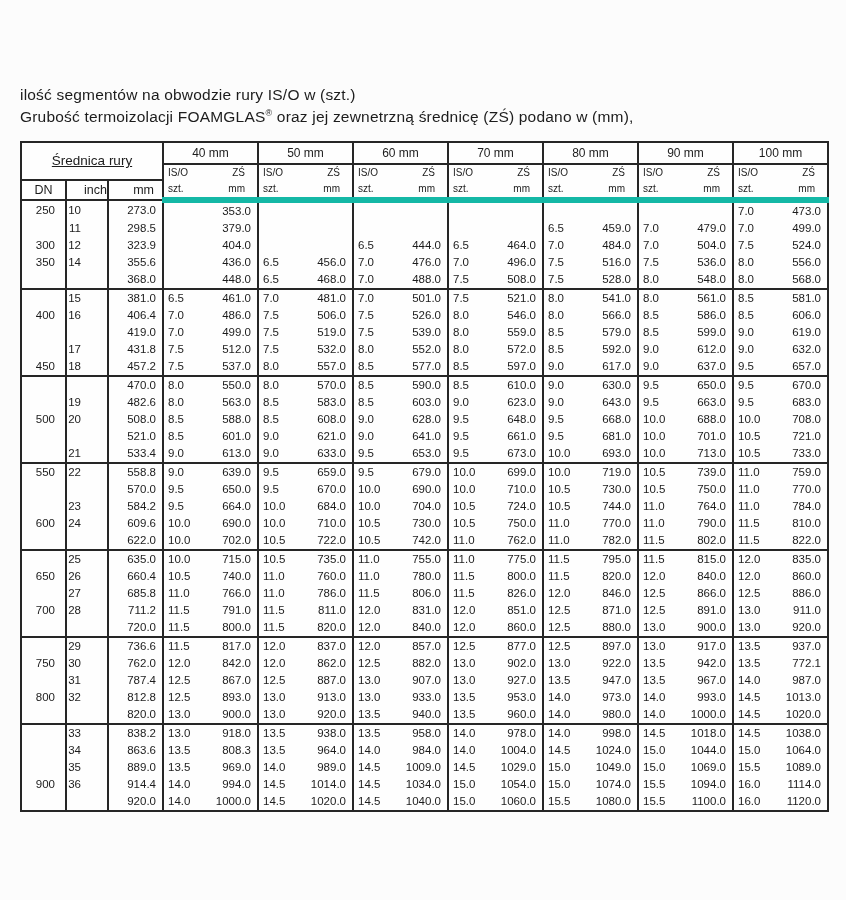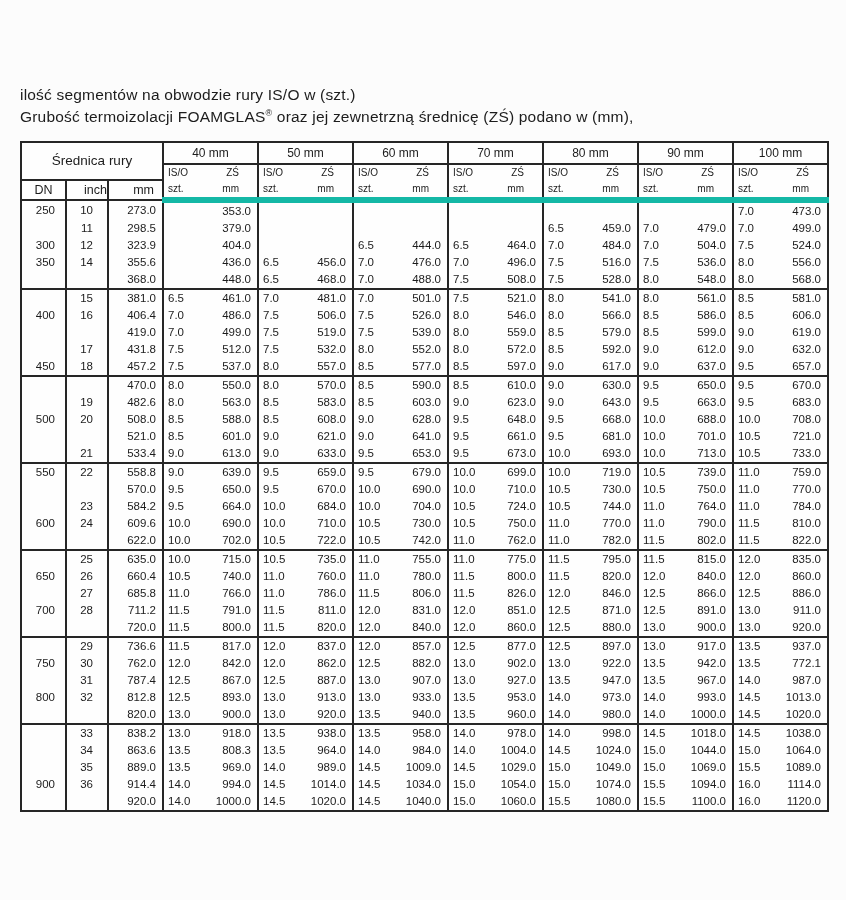--- a/index.html
+++ b/index.html
@@ -46,6 +46,7 @@
     font-size: 13.5px;
     text-align: center;
     border-bottom: 2px solid #262626;
+    text-decoration: underline;
   }
   th.h-group {
     font-size: 12px;

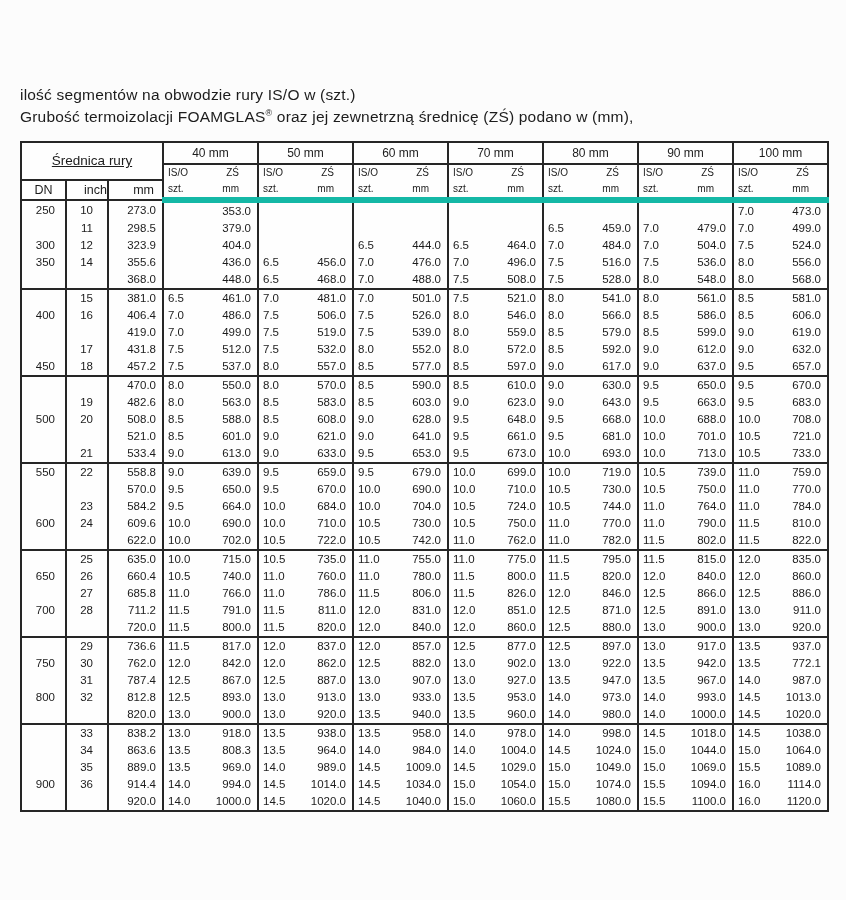--- a/index.html
+++ b/index.html
@@ -61,7 +61,7 @@
     line-height: 16px;
   }
   th.h-iso { text-align: left;  padding-left: 4px;  border-left: 2px solid #262626; }
-  th.h-zs  { text-align: right; padding-right: 18px; }
+  th.h-zs  { text-align: right; padding-right: 12px; }
   th.h-dn, th.h-inch, th.h-mm {
     font-size: 12.5px;
     border-bottom: 2px solid #262626;

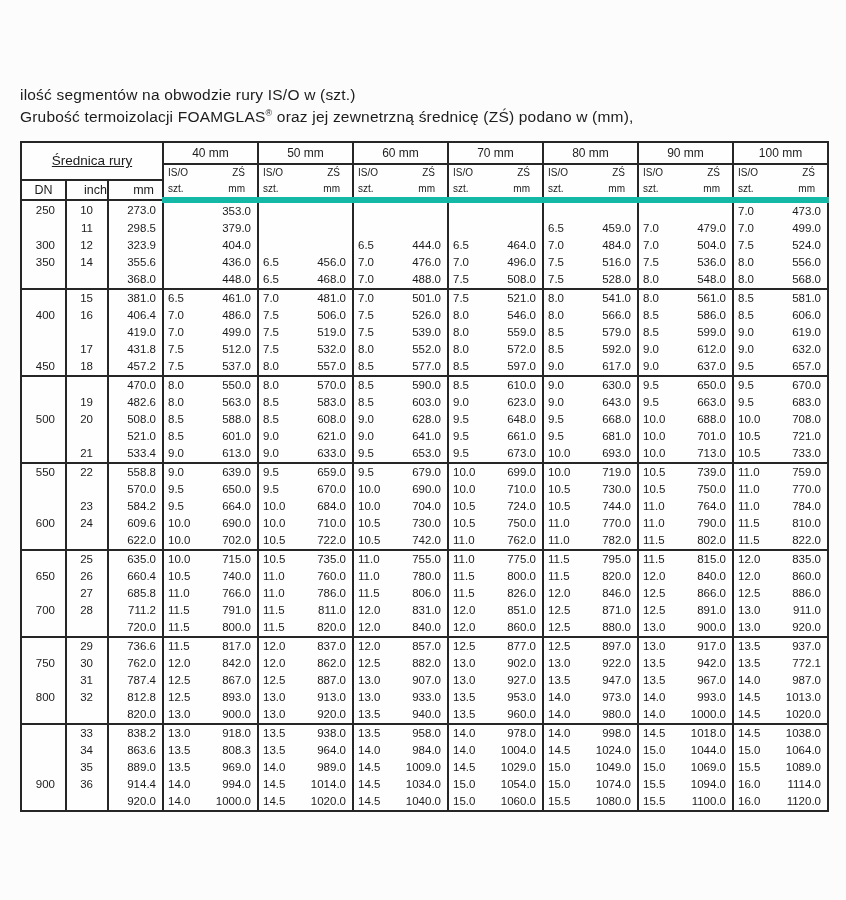--- a/index.html
+++ b/index.html
@@ -76,7 +76,7 @@
     line-height: 17px;
   }
   td.c-dn   { text-align: right; padding-right: 10px; }
-  td.c-inch { text-align: right; padding-right: 14px; border-left: 2px solid #262626; }
+  td.c-inch { text-align: right; padding-right: 26px; border-left: 2px solid #262626; }
   td.c-mm   { text-align: right; padding-right: 6px;  border-left: 2px solid #262626; }
   td.c-iso  { text-align: left;  padding-left: 4px;   border-left: 2px solid #262626; }
   td.c-zs   { text-align: right; padding-right: 6px; }

